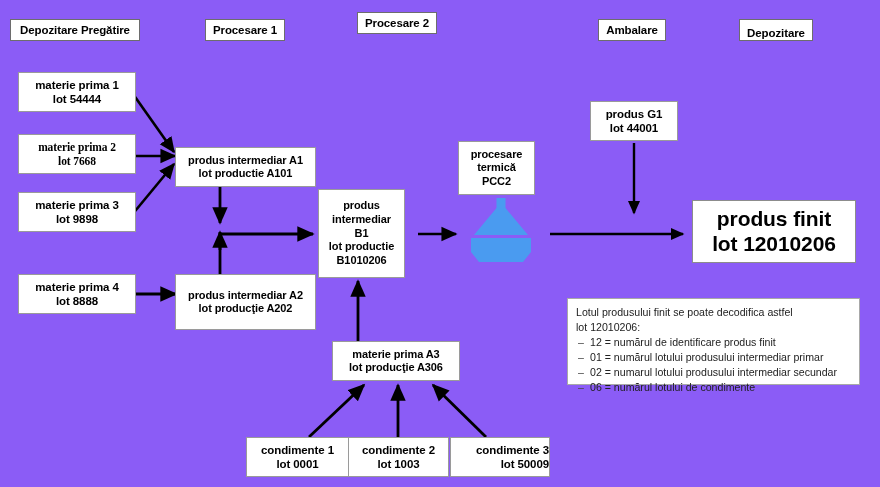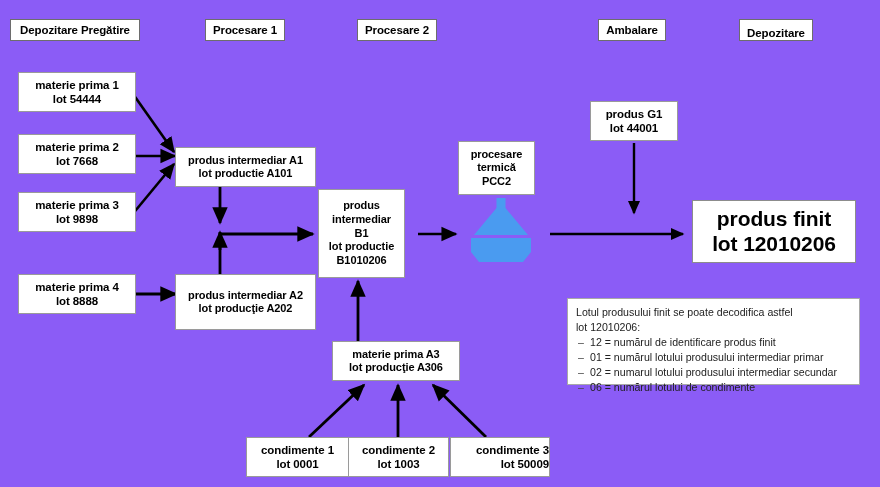--- a/index.html
+++ b/index.html
@@ -162,7 +162,7 @@
   <div class="box phase" style="left:205px; top:19px; width:80px; height:22px;">
     <span class="ln">Procesare 1</span>
   </div>
-  <div class="box phase" style="left:357px; top:19px; width:80px; height:22px;">
+  <div class="box phase" style="left:357px; top:12px; width:80px; height:22px;">
     <span class="ln">Procesare 2</span>
   </div>
   <div class="box phase" style="left:598px; top:19px; width:68px; height:22px;">

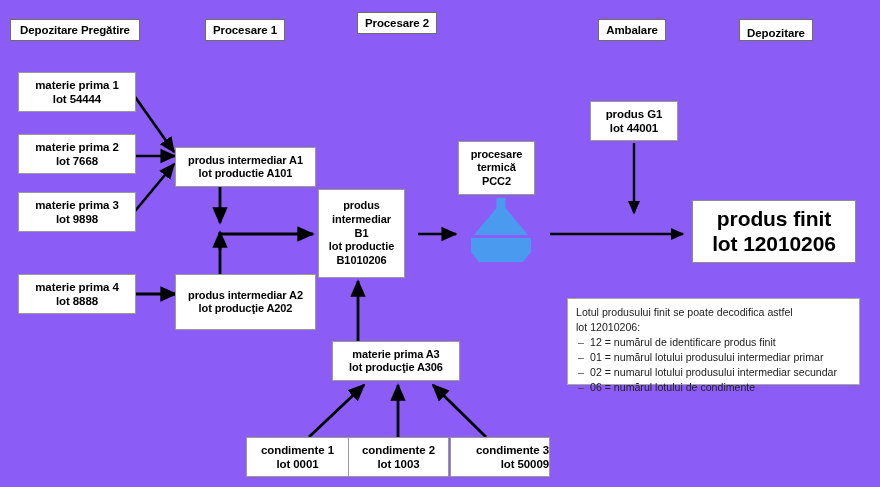--- a/index.html
+++ b/index.html
@@ -176,7 +176,7 @@
     <span class="ln">materie prima 1</span>
     <span class="ln">lot 54444</span>
   </div>
-  <div class="box mat" style="left:18px; top:134px; width:118px; height:40px;">
+  <div class="box mat" style="left:18px; top:134px; width:118px; height:40px;font-family:Liberation Serif, serif;">
     <span class="ln">materie prima 2</span>
     <span class="ln">lot 7668</span>
   </div>

